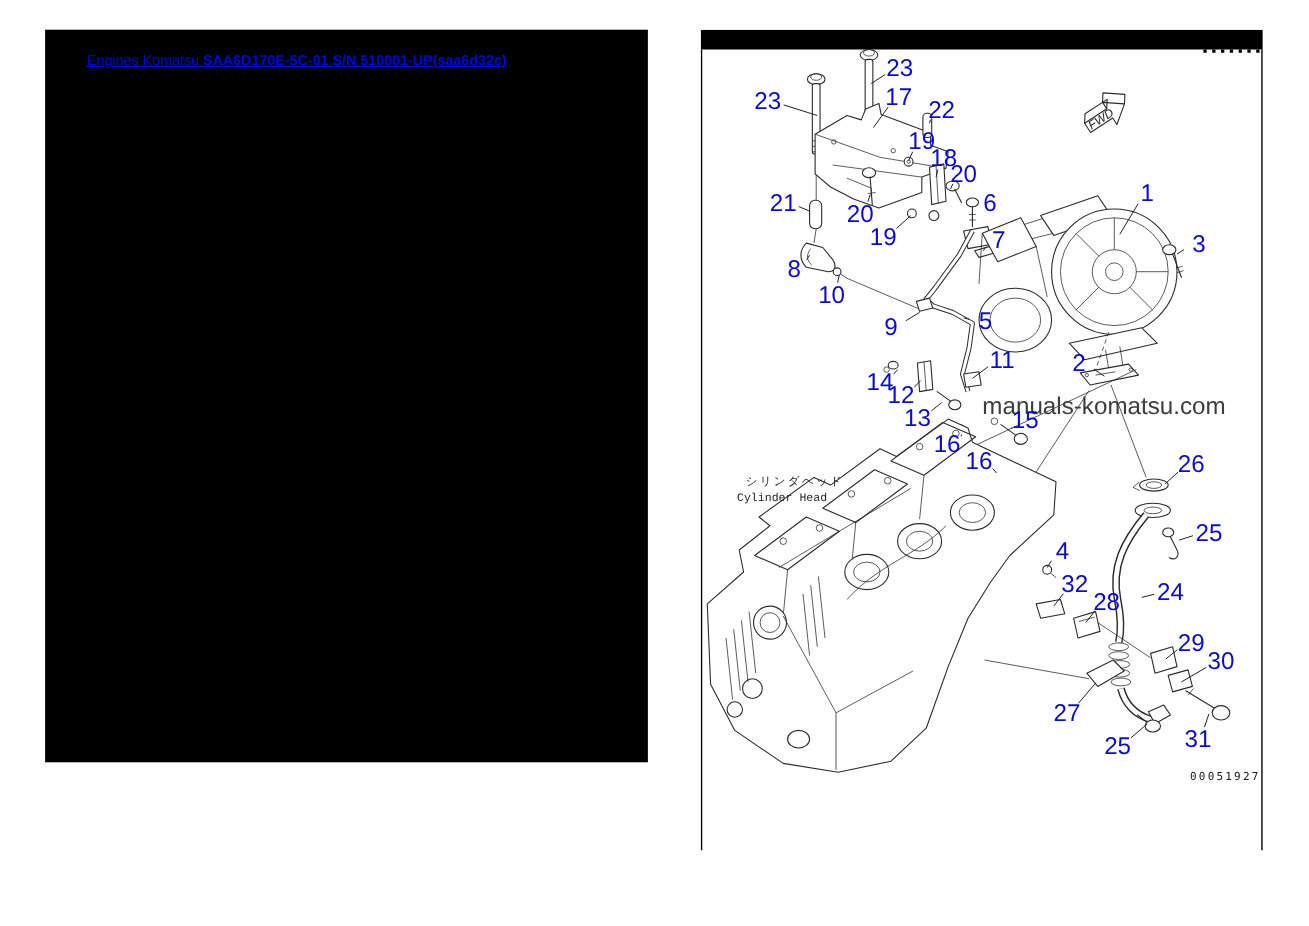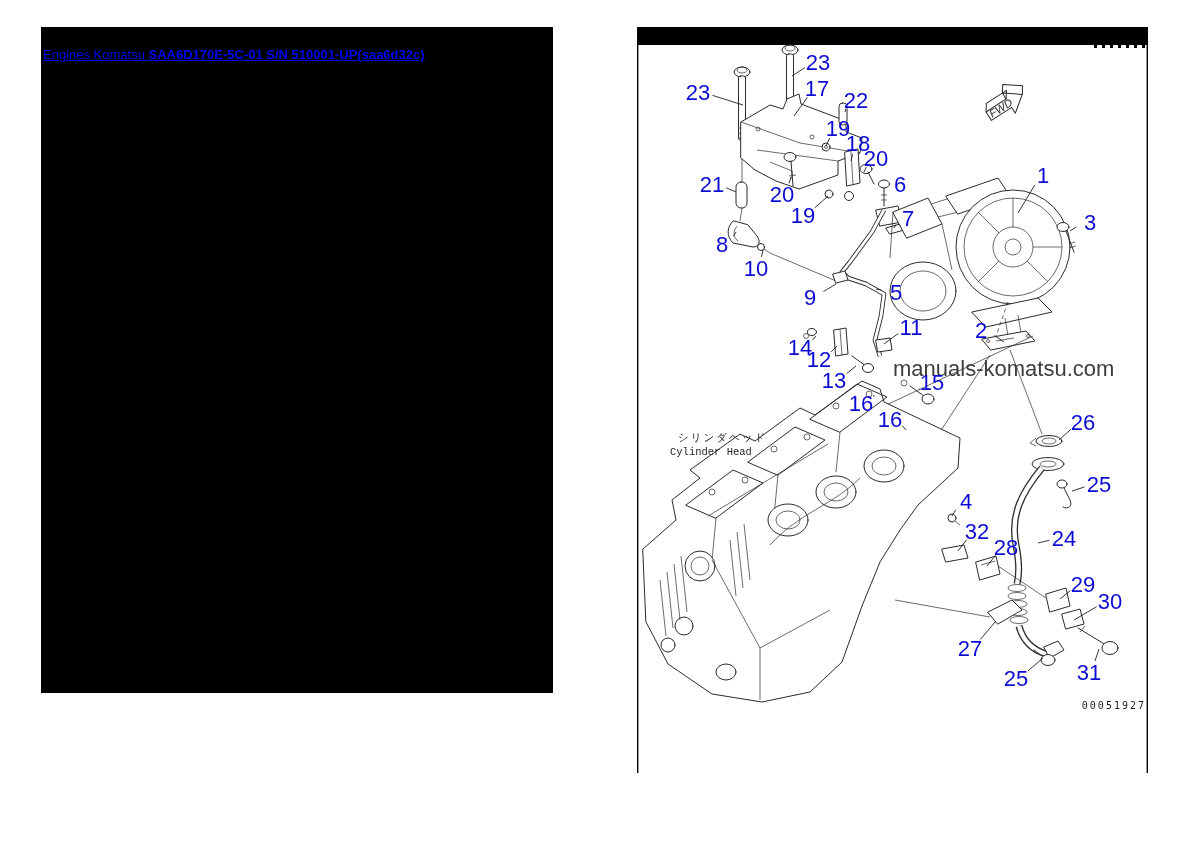--- a/index.html
+++ b/index.html
@@ -7,7 +7,7 @@
        font-family:"Liberation Sans",sans-serif;}
 
   .left-panel{position:absolute;left:41px;top:27px;width:512px;height:666px;
-              background:#000;}
+              background:#000;padding-left:36px;}
   .manual-link{display:inline-block;margin:20px 0 0 2px;font-size:13px;
                color:#0000EE;text-decoration:underline;white-space:nowrap;
                font-family:"Liberation Sans",sans-serif;}

